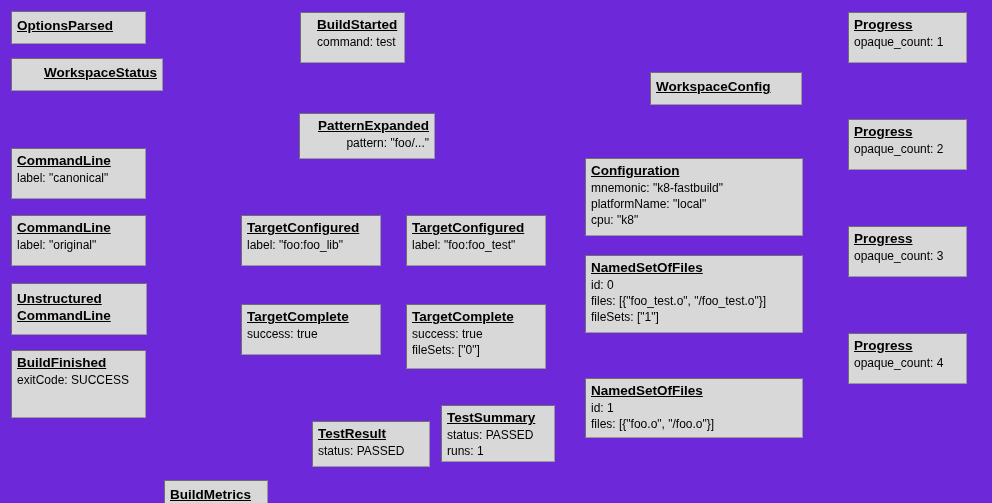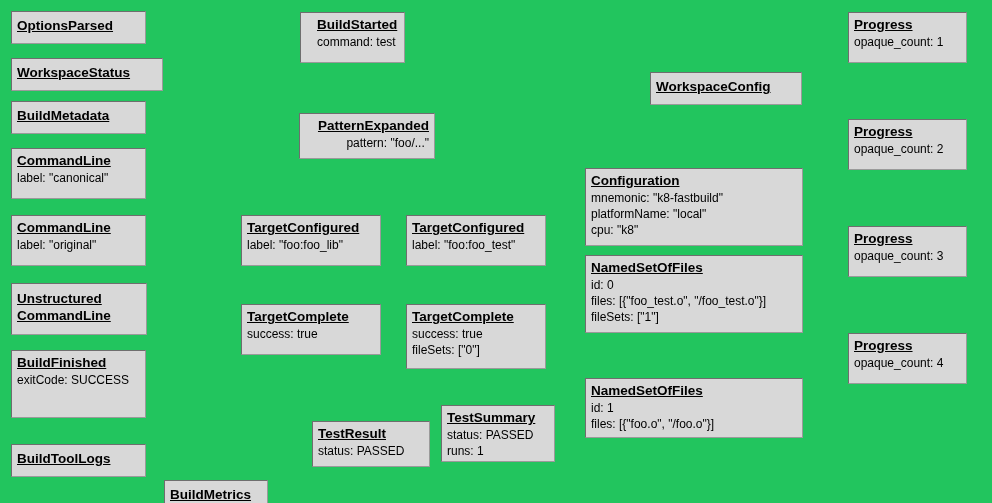--- a/index.html
+++ b/index.html
@@ -12,7 +12,7 @@
     position: relative;
     width: 992px;
     height: 503px;
-    background: #22c55e;
+    background: #6d28d9;
     overflow: hidden;
     font-family: "Liberation Sans", sans-serif;
   }

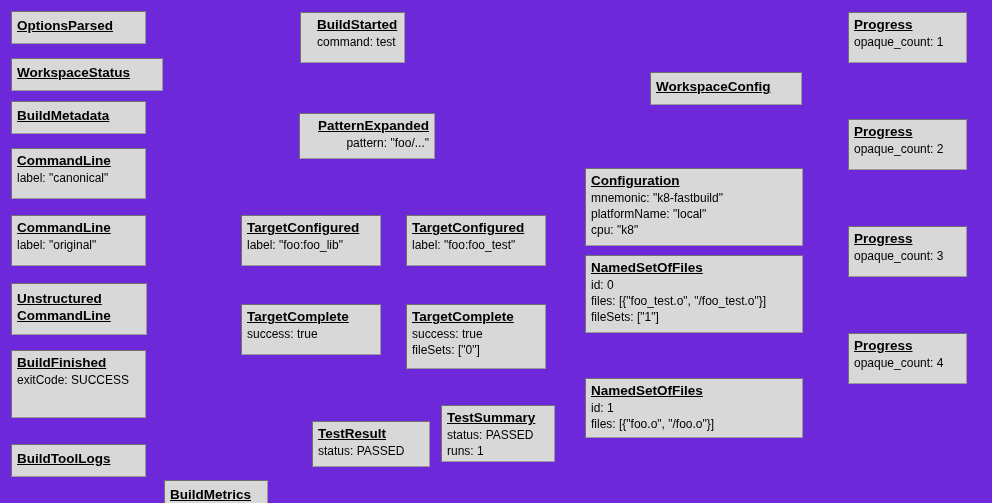--- a/index.html
+++ b/index.html
@@ -61,7 +61,7 @@
     <div class="node title-only" style="left: 11px; top: 11px; width: 135px; height: 33px;">
       <span class="title">OptionsParsed</span>
     </div>
-    <div class="node title-only" style="left: 11px; top: 58px; width: 152px; height: 33px;">
+    <div class="node title-only" style="left: 11px; top: 58px; width: 152px; height: 33px; justify-content: flex-end;">
       <span class="title">WorkspaceStatus</span>
     </div>
     <div class="node title-only" style="left: 11px; top: 101px; width: 135px; height: 33px;">

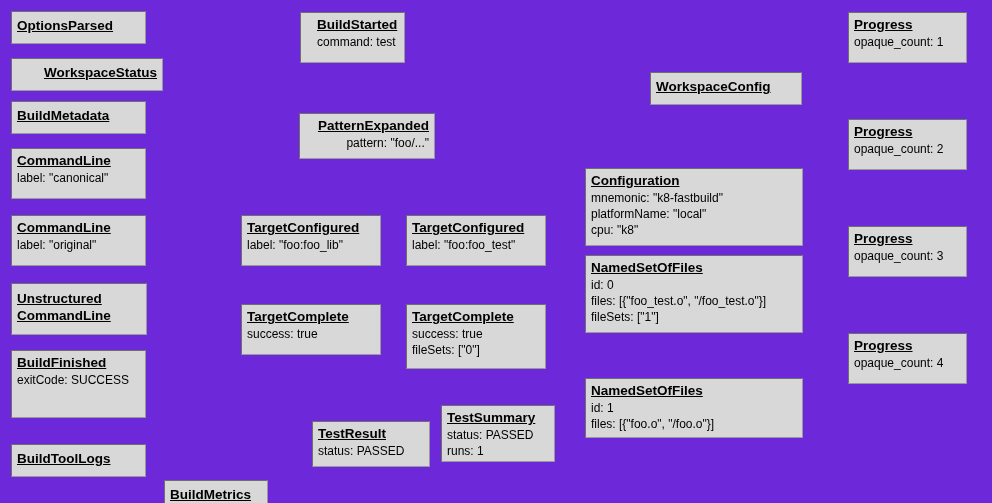--- a/index.html
+++ b/index.html
@@ -63,9 +63,6 @@
     </div>
     <div class="node title-only" style="left: 11px; top: 58px; width: 152px; height: 33px; justify-content: flex-end;">
       <span class="title">WorkspaceStatus</span>
-    </div>
-    <div class="node title-only" style="left: 11px; top: 101px; width: 135px; height: 33px;">
-      <span class="title">BuildMetadata</span>
     </div>
     <div class="node" style="left: 11px; top: 148px; width: 135px; height: 51px;">
       <span class="title">CommandLine</span>

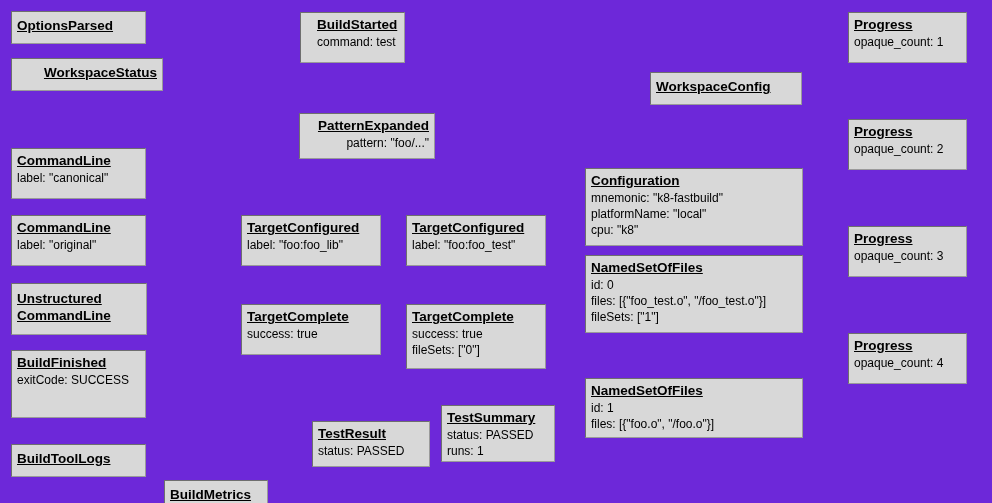--- a/index.html
+++ b/index.html
@@ -123,7 +123,7 @@
     <div class="node title-only" style="left: 650px; top: 72px; width: 152px; height: 33px;">
       <span class="title">WorkspaceConfig</span>
     </div>
-    <div class="node" style="left: 585px; top: 168px; width: 218px; height: 78px;">
+    <div class="node" style="left: 585px; top: 158px; width: 218px; height: 78px;">
       <span class="title">Configuration</span>
       <span class="field">mnemonic: "k8-fastbuild"</span>
       <span class="field">platformName: "local"</span>

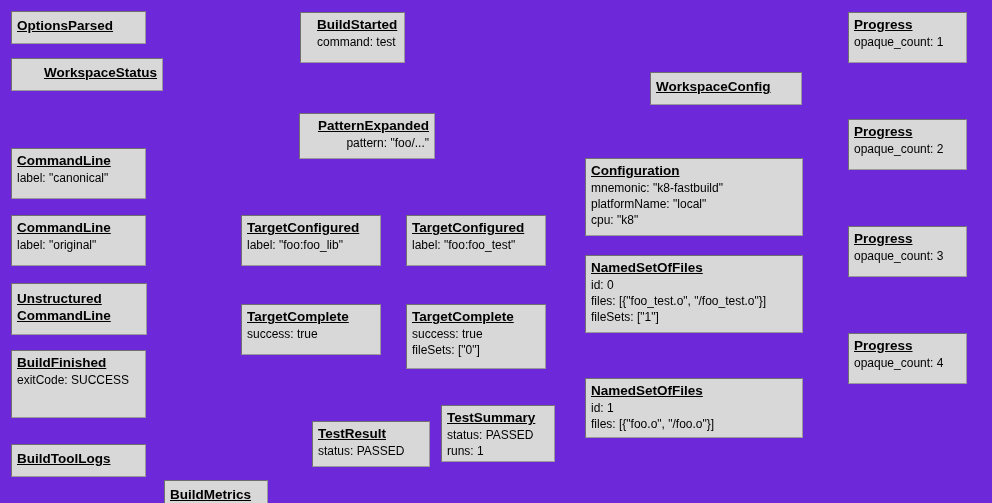--- a/index.html
+++ b/index.html
@@ -80,9 +80,6 @@
       <span class="title">BuildFinished</span>
       <span class="field">exitCode: SUCCESS</span>
     </div>
-    <div class="node title-only" style="left: 11px; top: 444px; width: 135px; height: 33px;">
-      <span class="title">BuildToolLogs</span>
-    </div>
     <div class="node title-only" style="left: 164px; top: 444px; width: 104px; height: 33px; margin-top: 36px;">
       <span class="title">BuildMetrics</span>
     </div>

